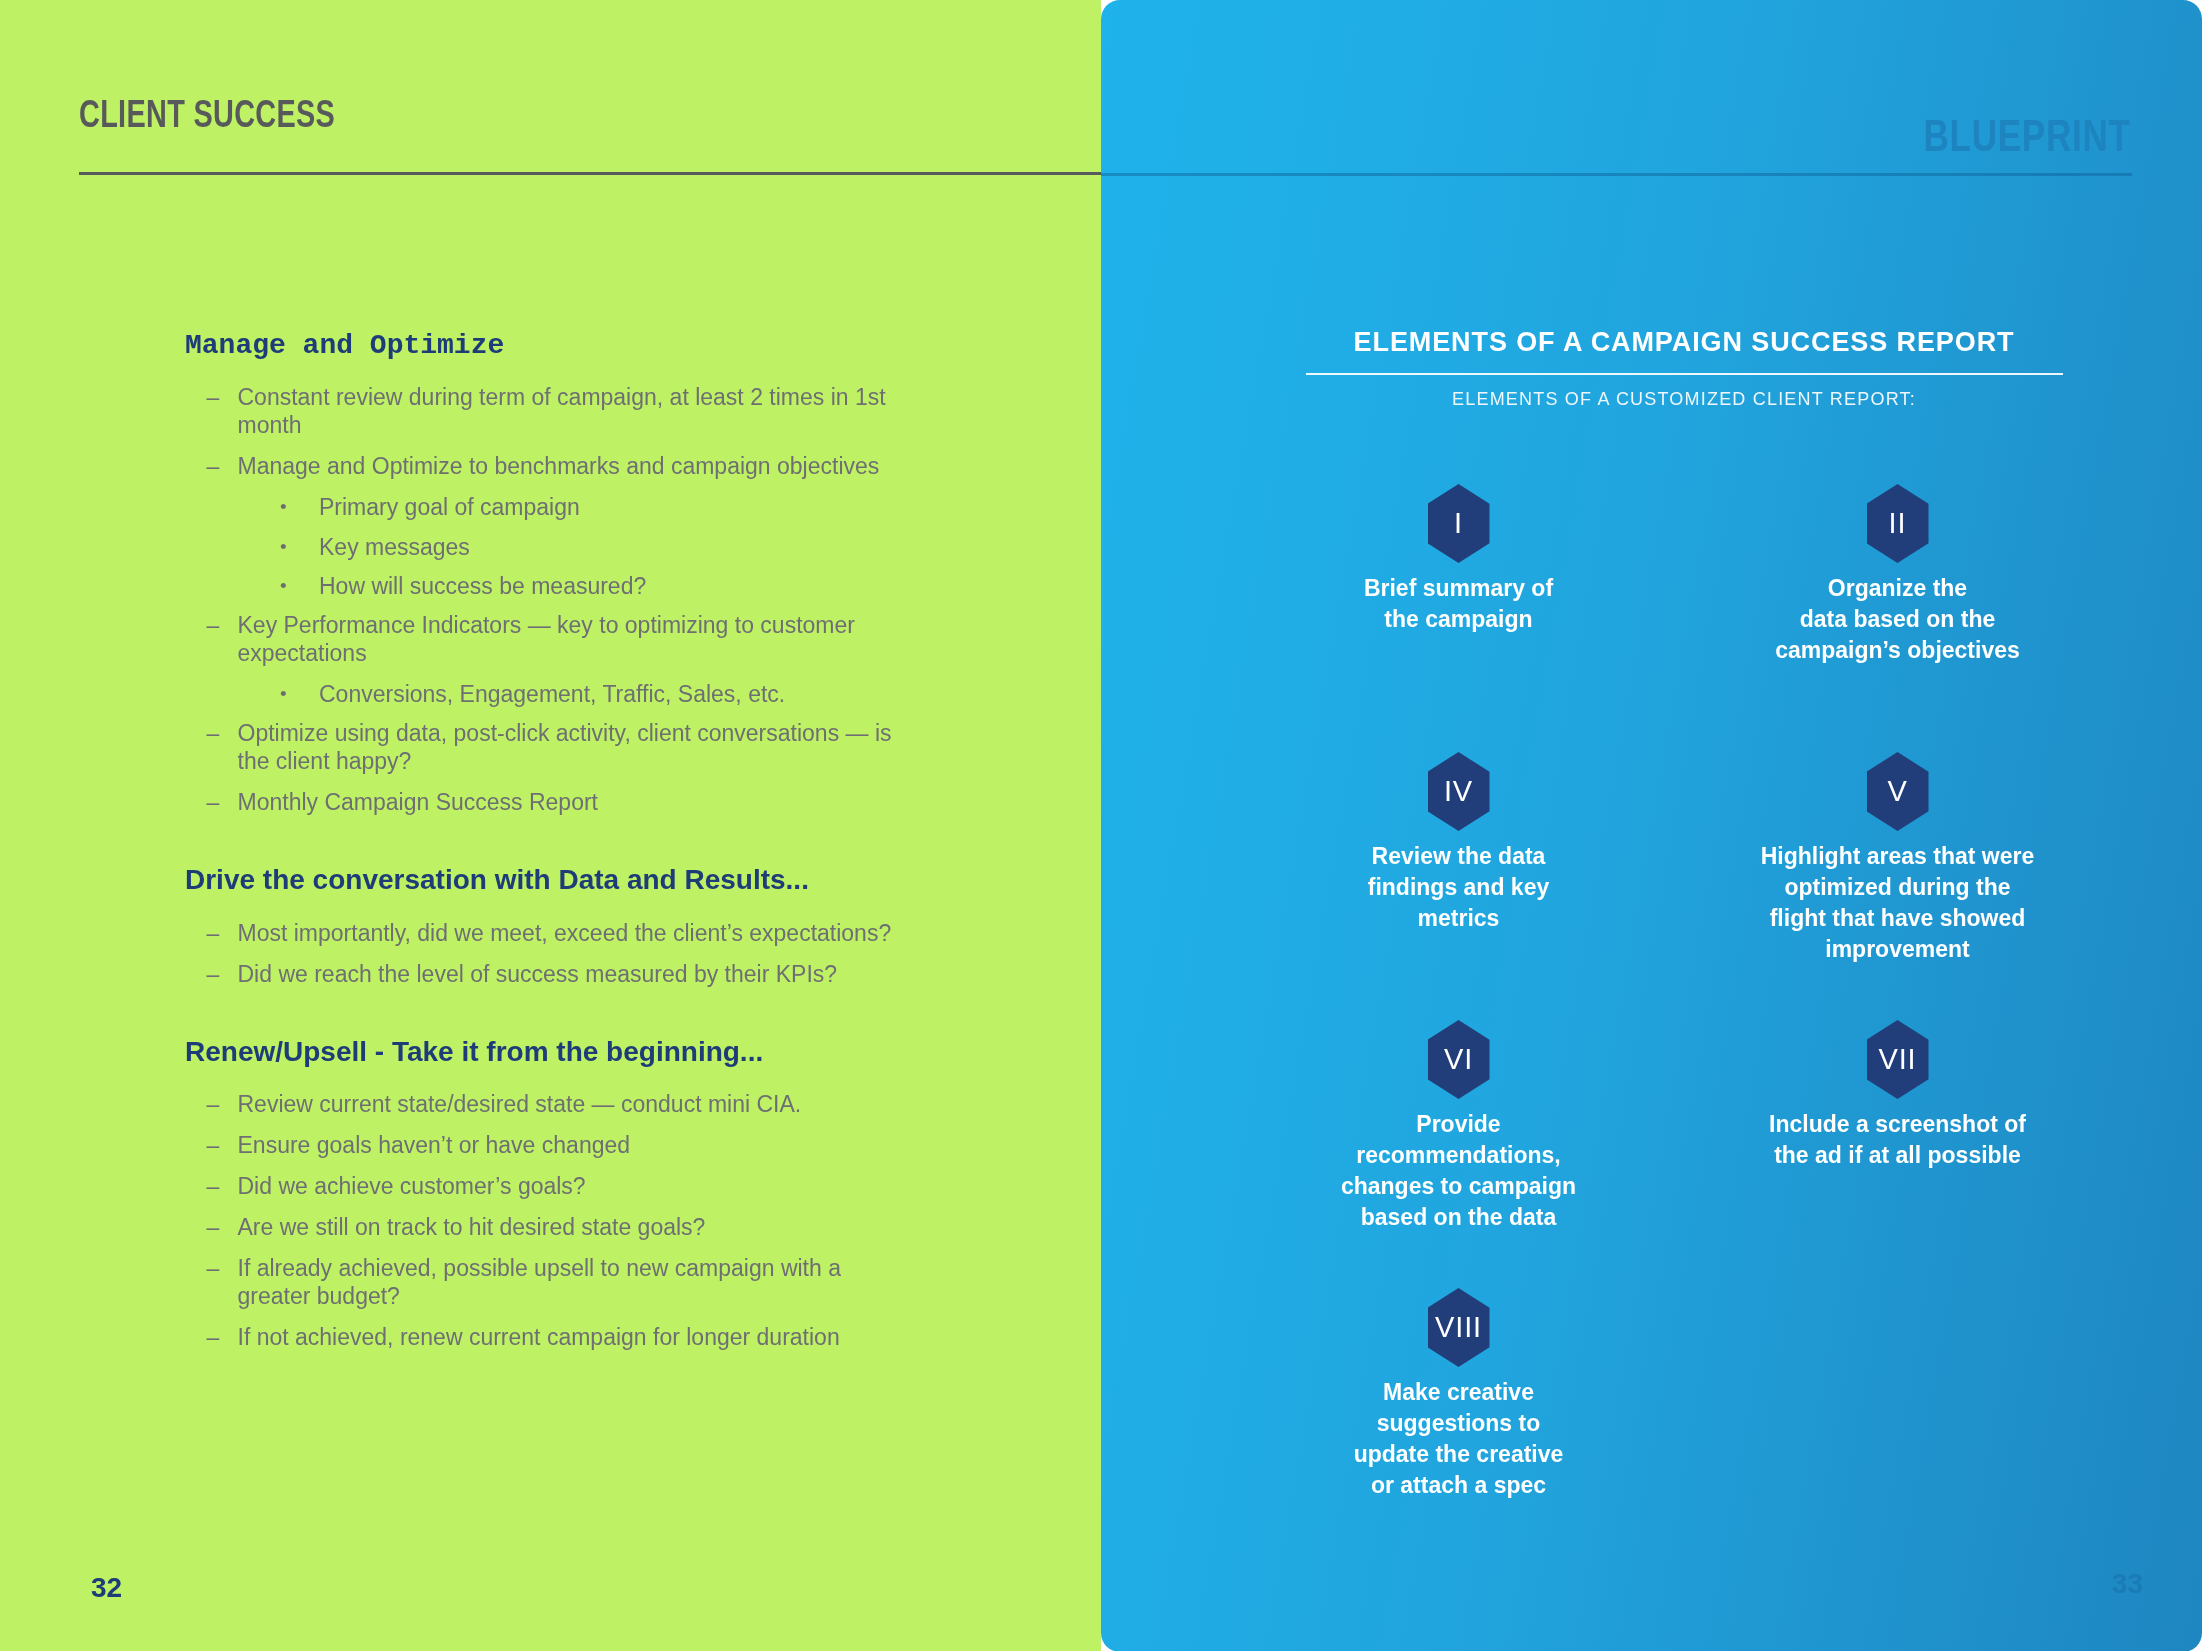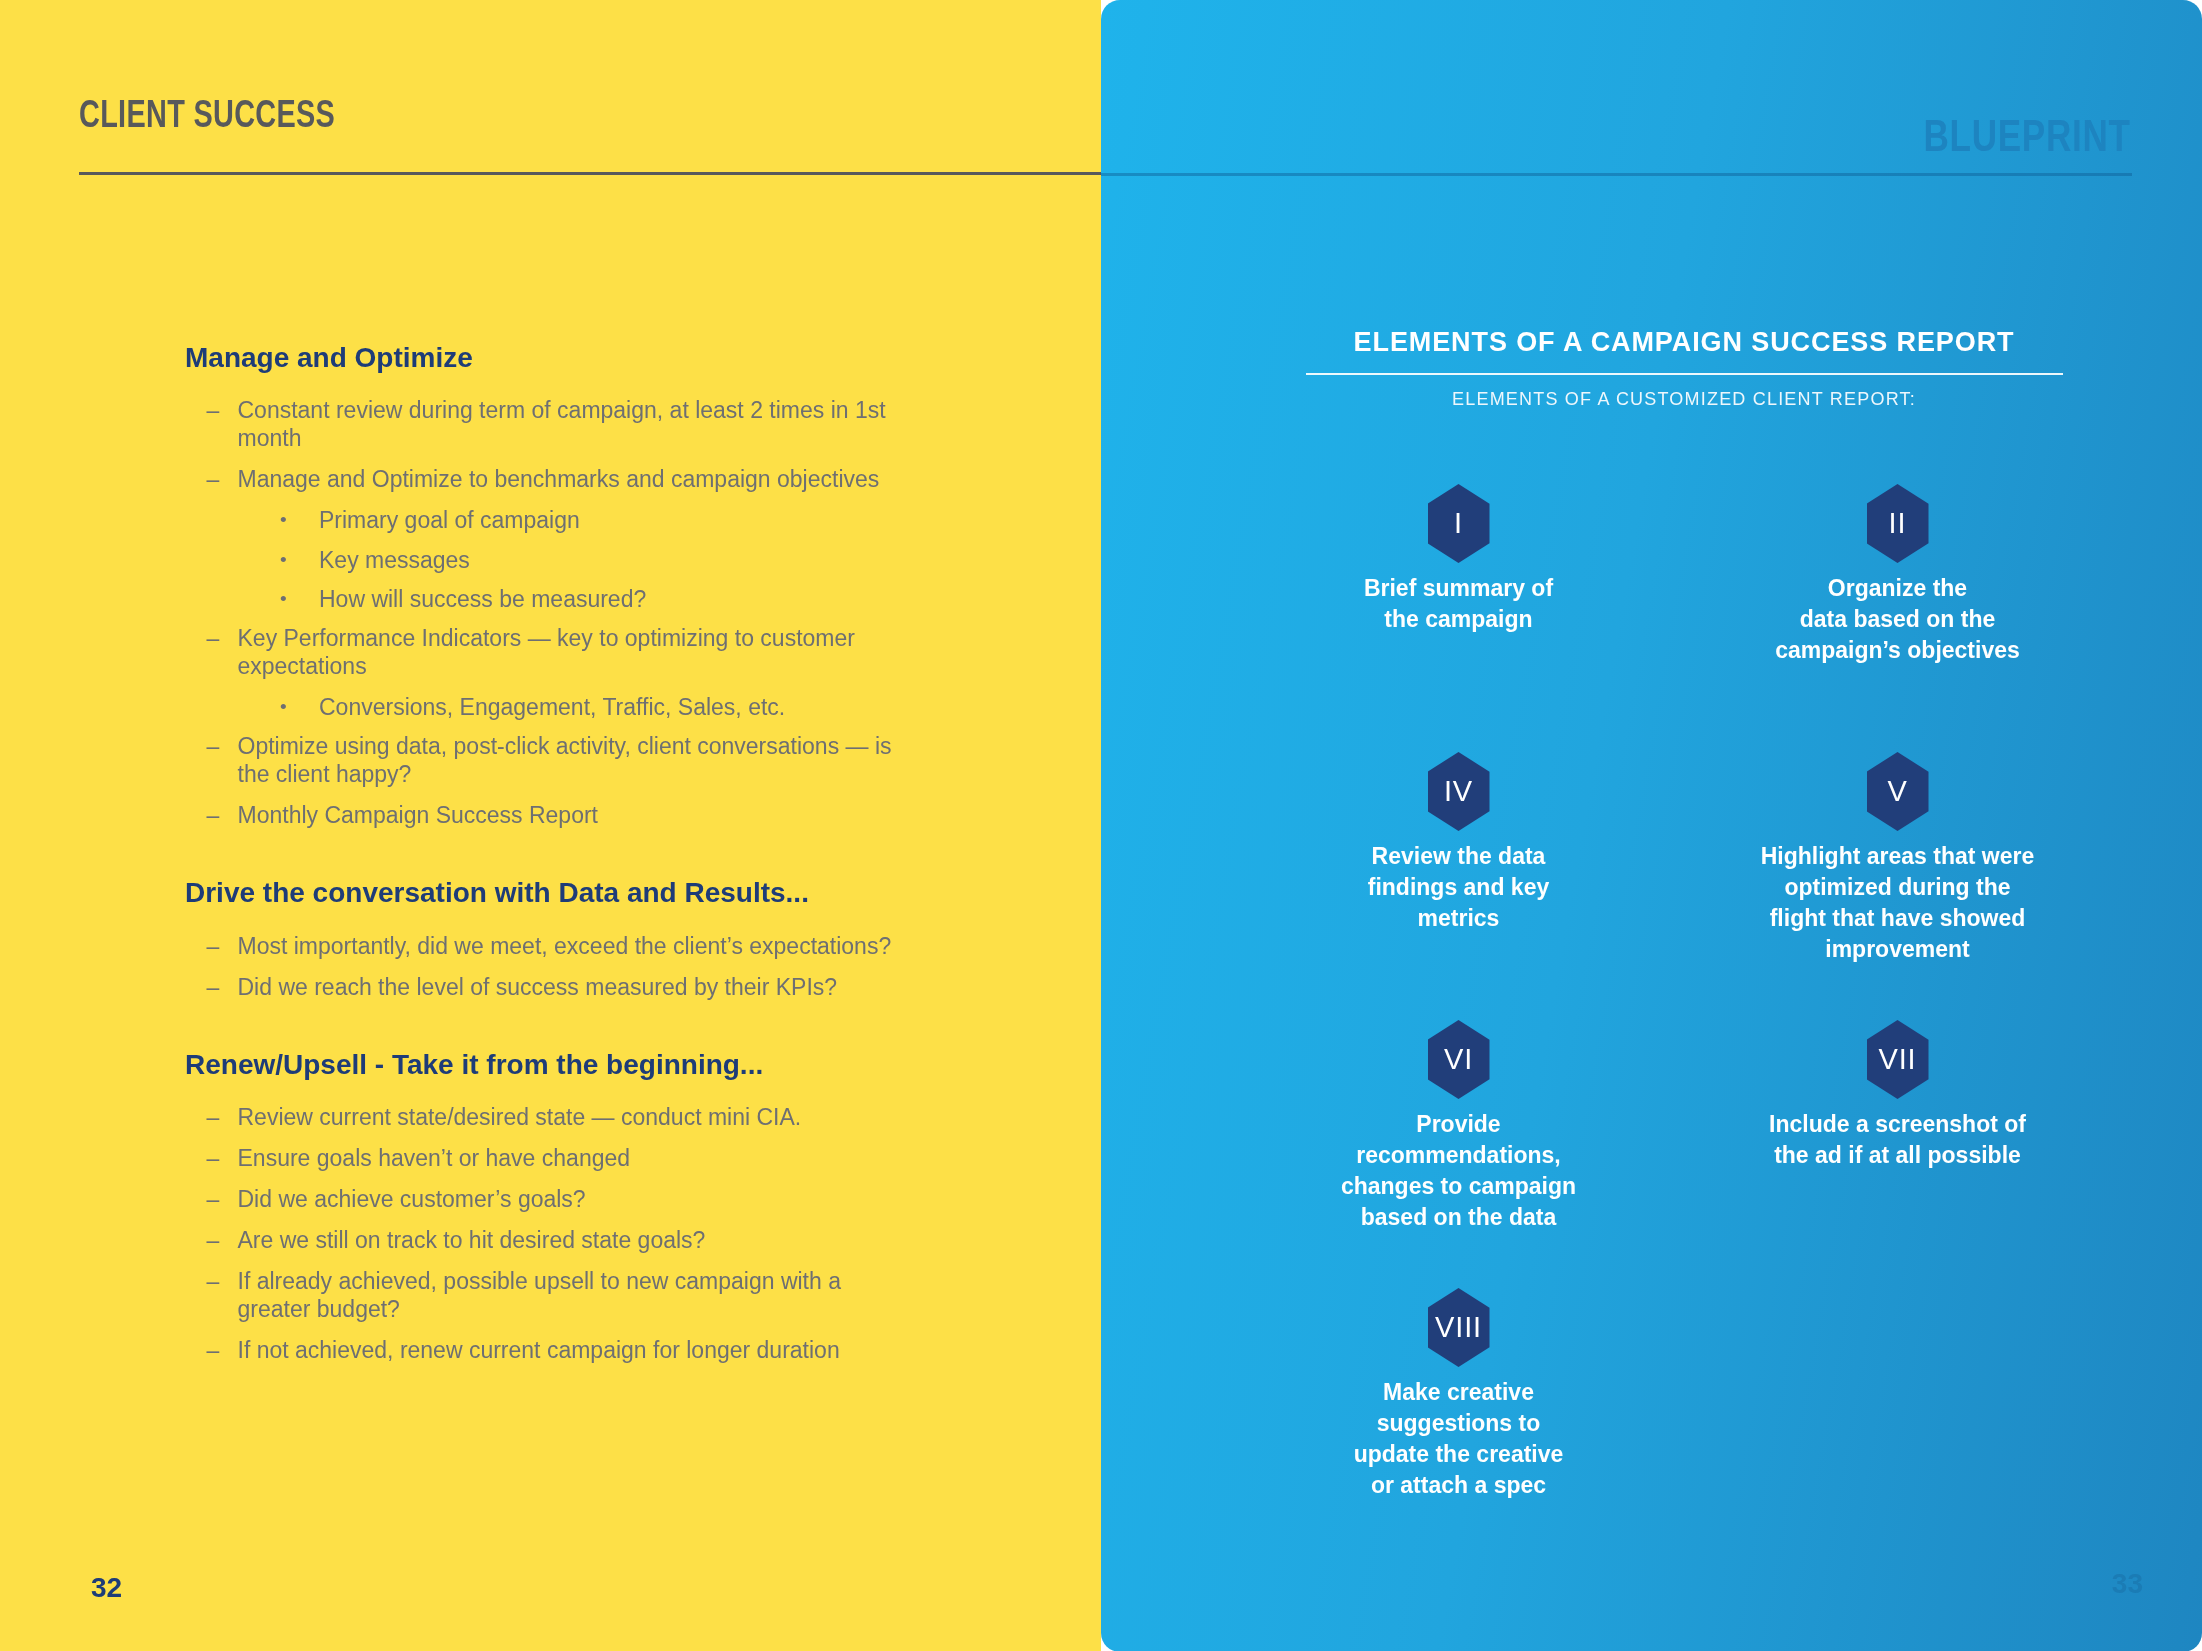--- a/index.html
+++ b/index.html
@@ -12,7 +12,7 @@
   
   .page-left {
     position:absolute; left:0; top:0; width:1101px; height:1652px;
-    background:#fde047;
+    background:#bef264;
   }
   .client-header {
     position:absolute; left:79px; top:93px;

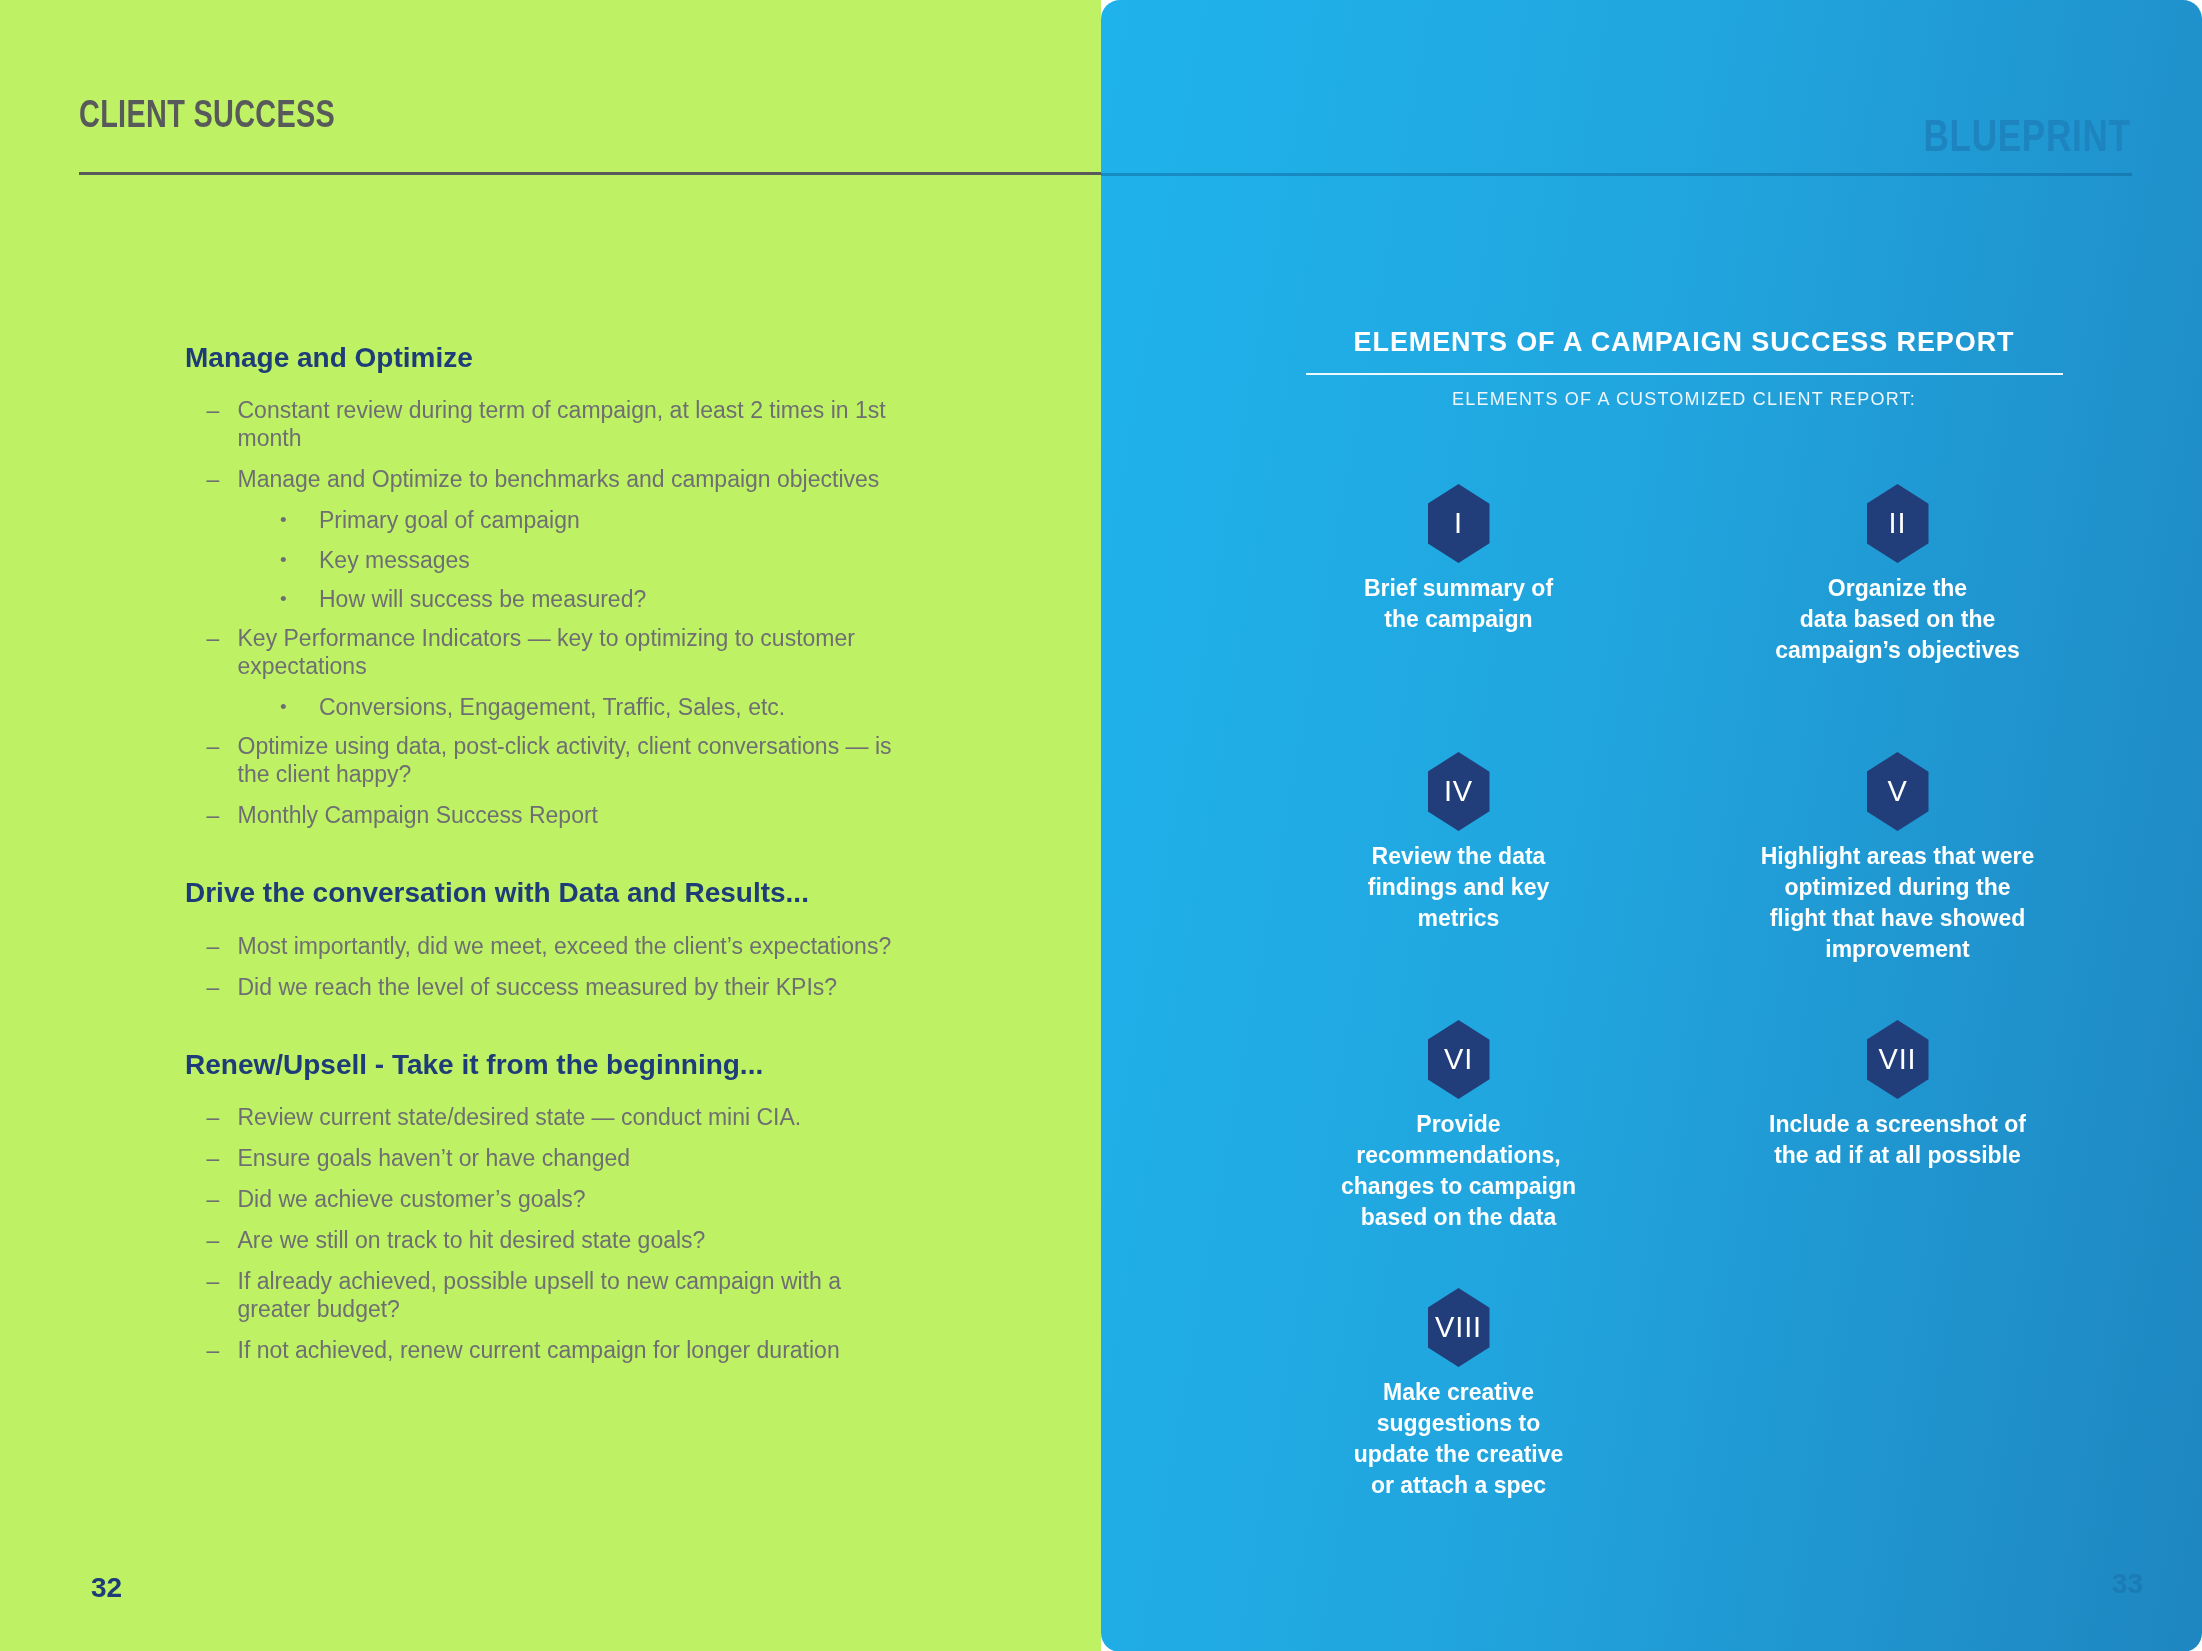--- a/index.html
+++ b/index.html
@@ -31,7 +31,7 @@
     margin:48px 0 22.4px 0;
     font-size:28px; font-weight:700; color:#1e3c78;
   }
-  .section:first-child .sec-heading { margin-top:12px; }
+  .section:first-child .sec-heading { margin-top:0;font-family:Liberation Mono, monospace; }
   .item {
     display:flex; align-items:flex-start;
     color:#6e6f72; font-size:23px; line-height:28px;

